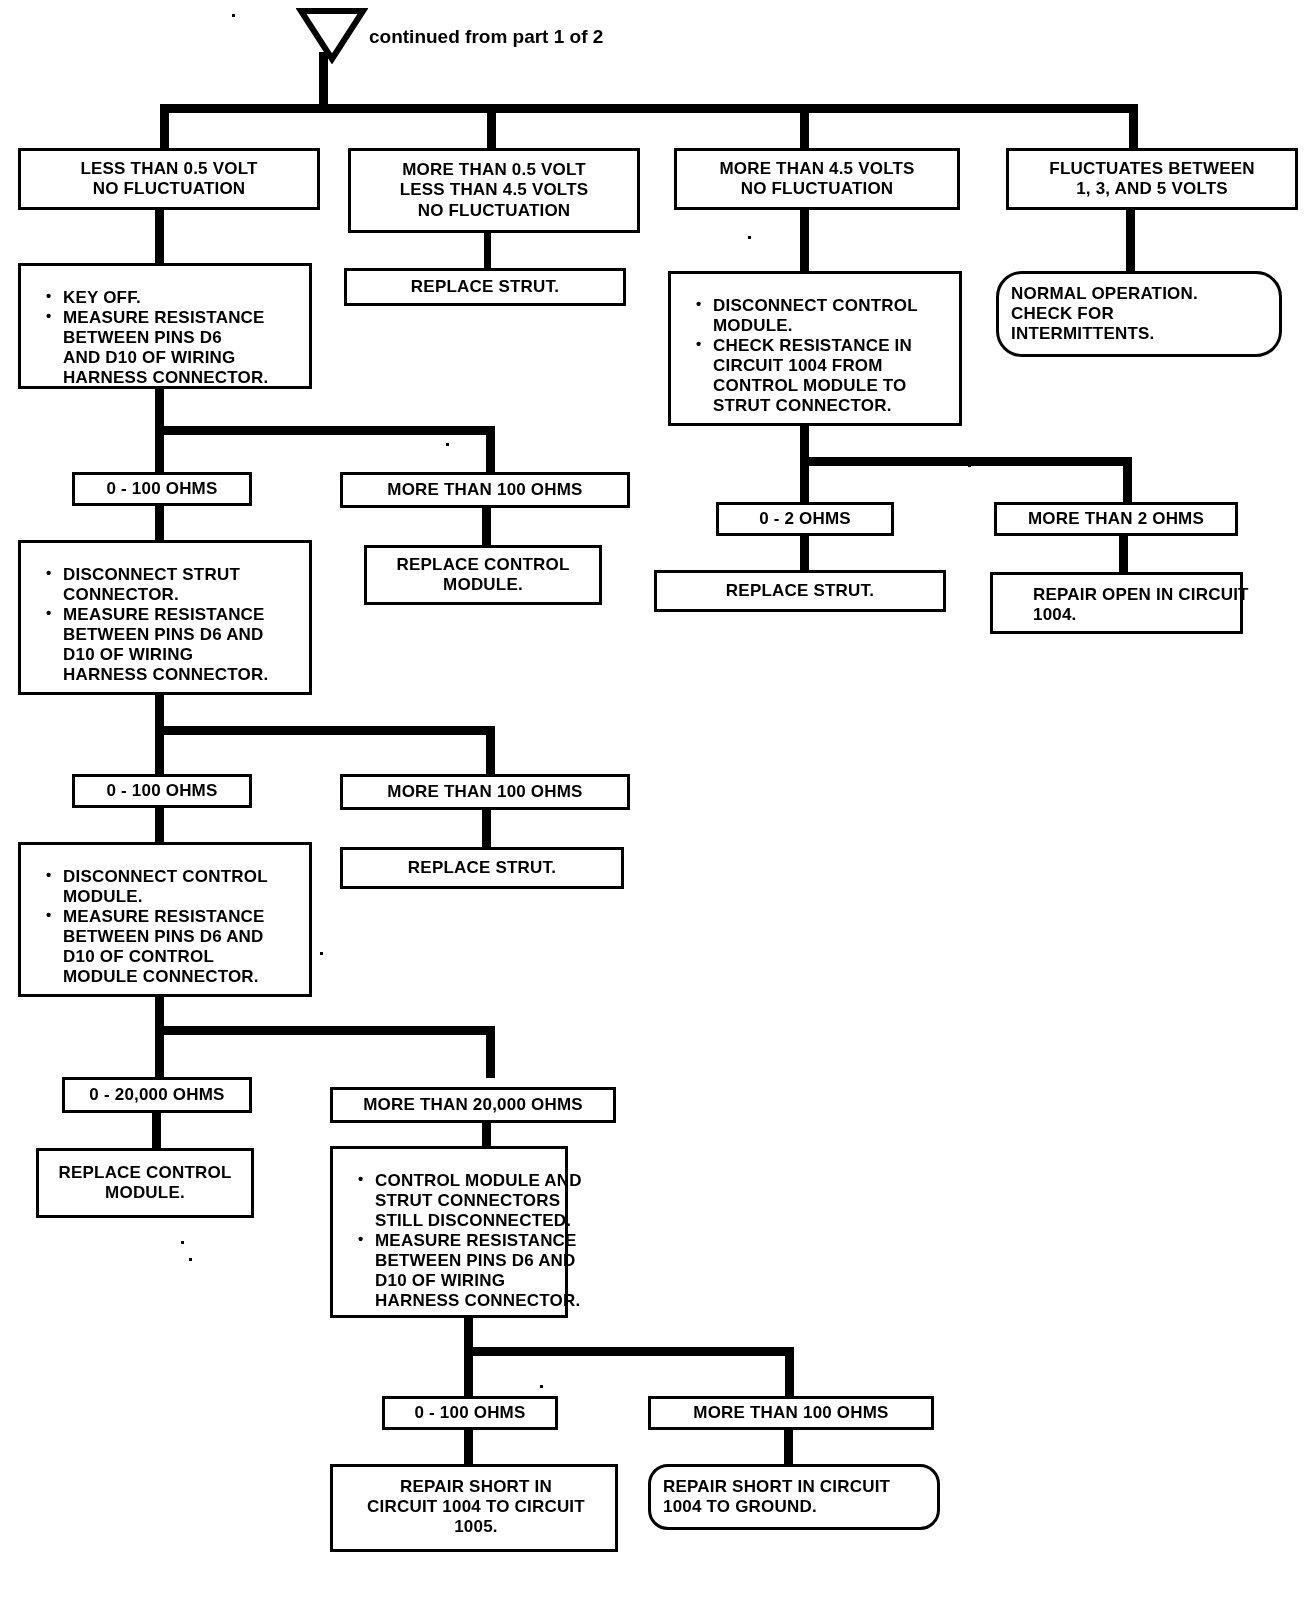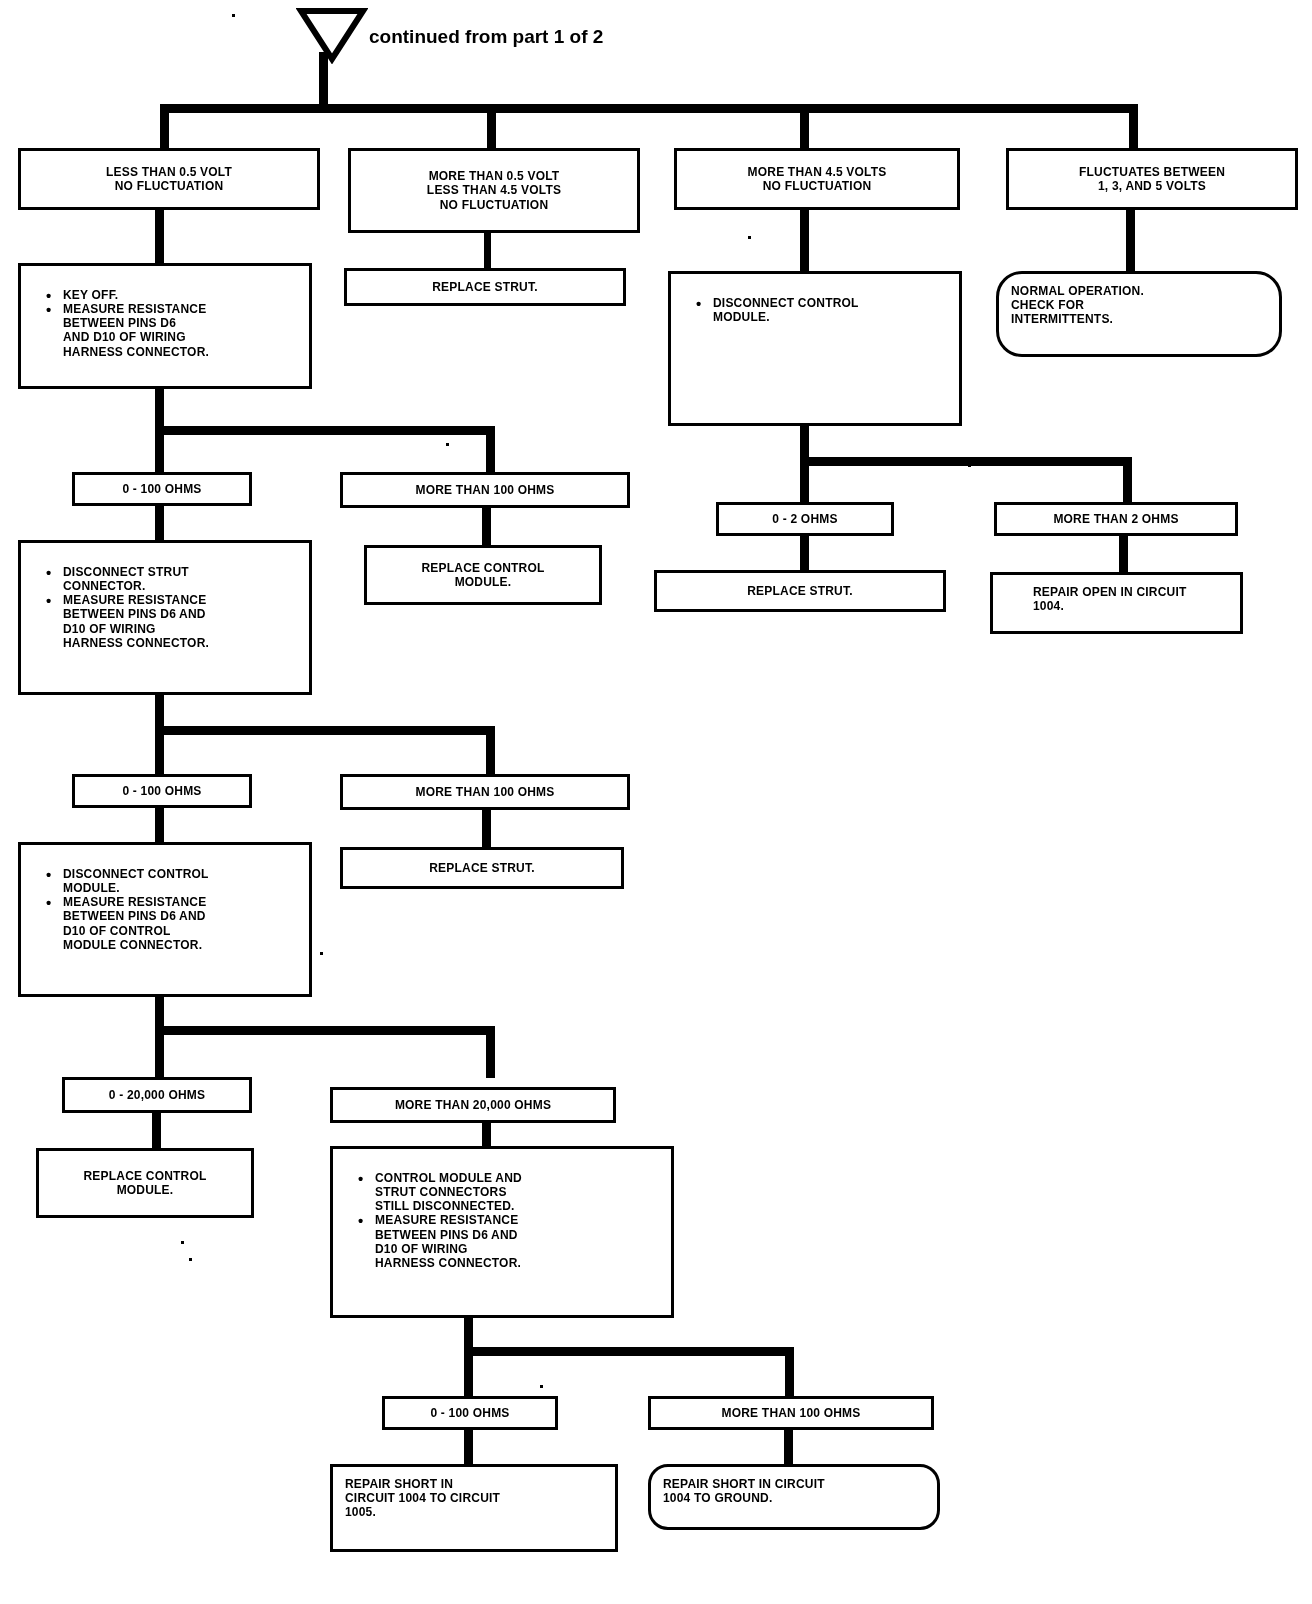--- a/index.html
+++ b/index.html
@@ -26,7 +26,7 @@
     background: #fff;
     color: #000;
     font-weight: bold;
-    font-size: 12px;
+    font-size: 17px;
     line-height: 1.18;
     letter-spacing: 0.2px;
     z-index: 5;

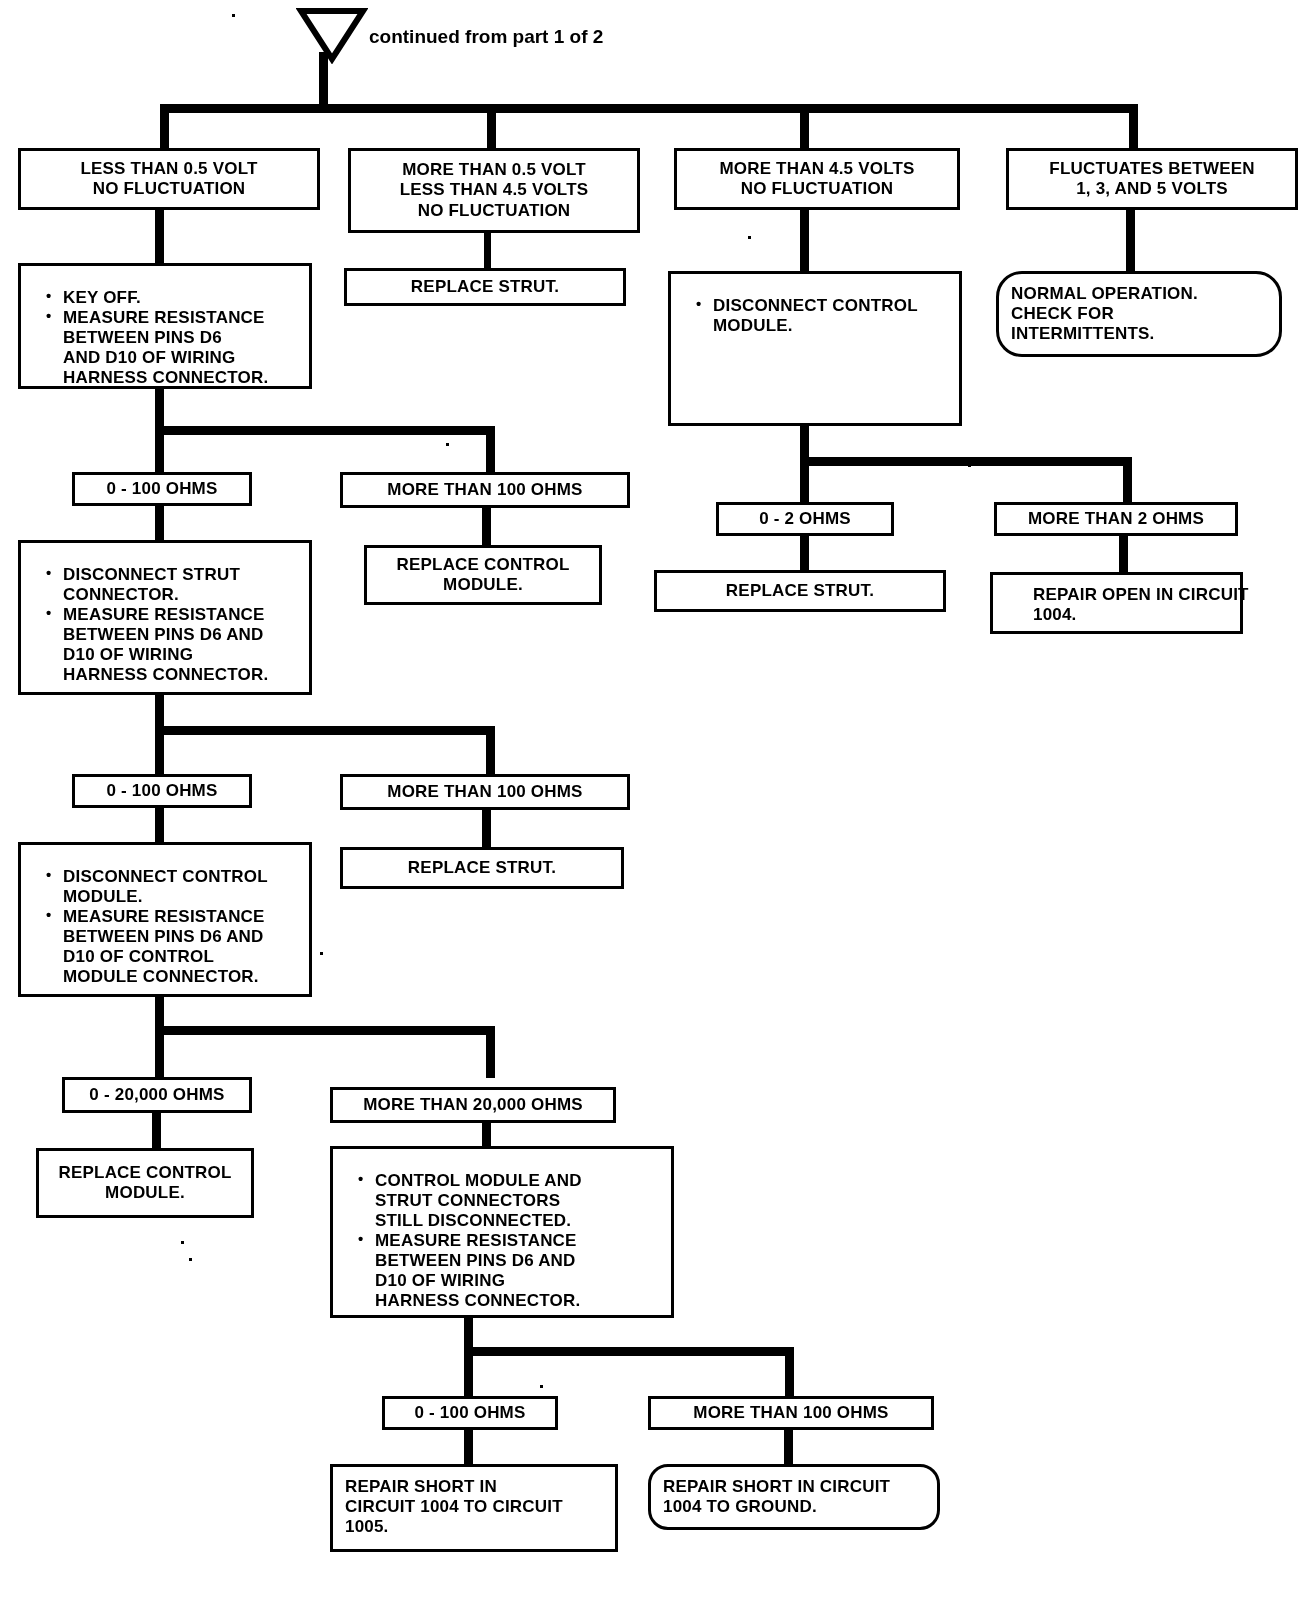--- a/index.html
+++ b/index.html
@@ -296,6 +296,12 @@
         <span class="ln">DISCONNECT CONTROL</span>
         <span class="ln">MODULE.</span>
       </li>
+      <li>
+        <span class="ln">CHECK RESISTANCE IN</span>
+        <span class="ln">CIRCUIT 1004 FROM</span>
+        <span class="ln">CONTROL MODULE TO</span>
+        <span class="ln">STRUT CONNECTOR.</span>
+      </li>
     </ul>
   </div>
 

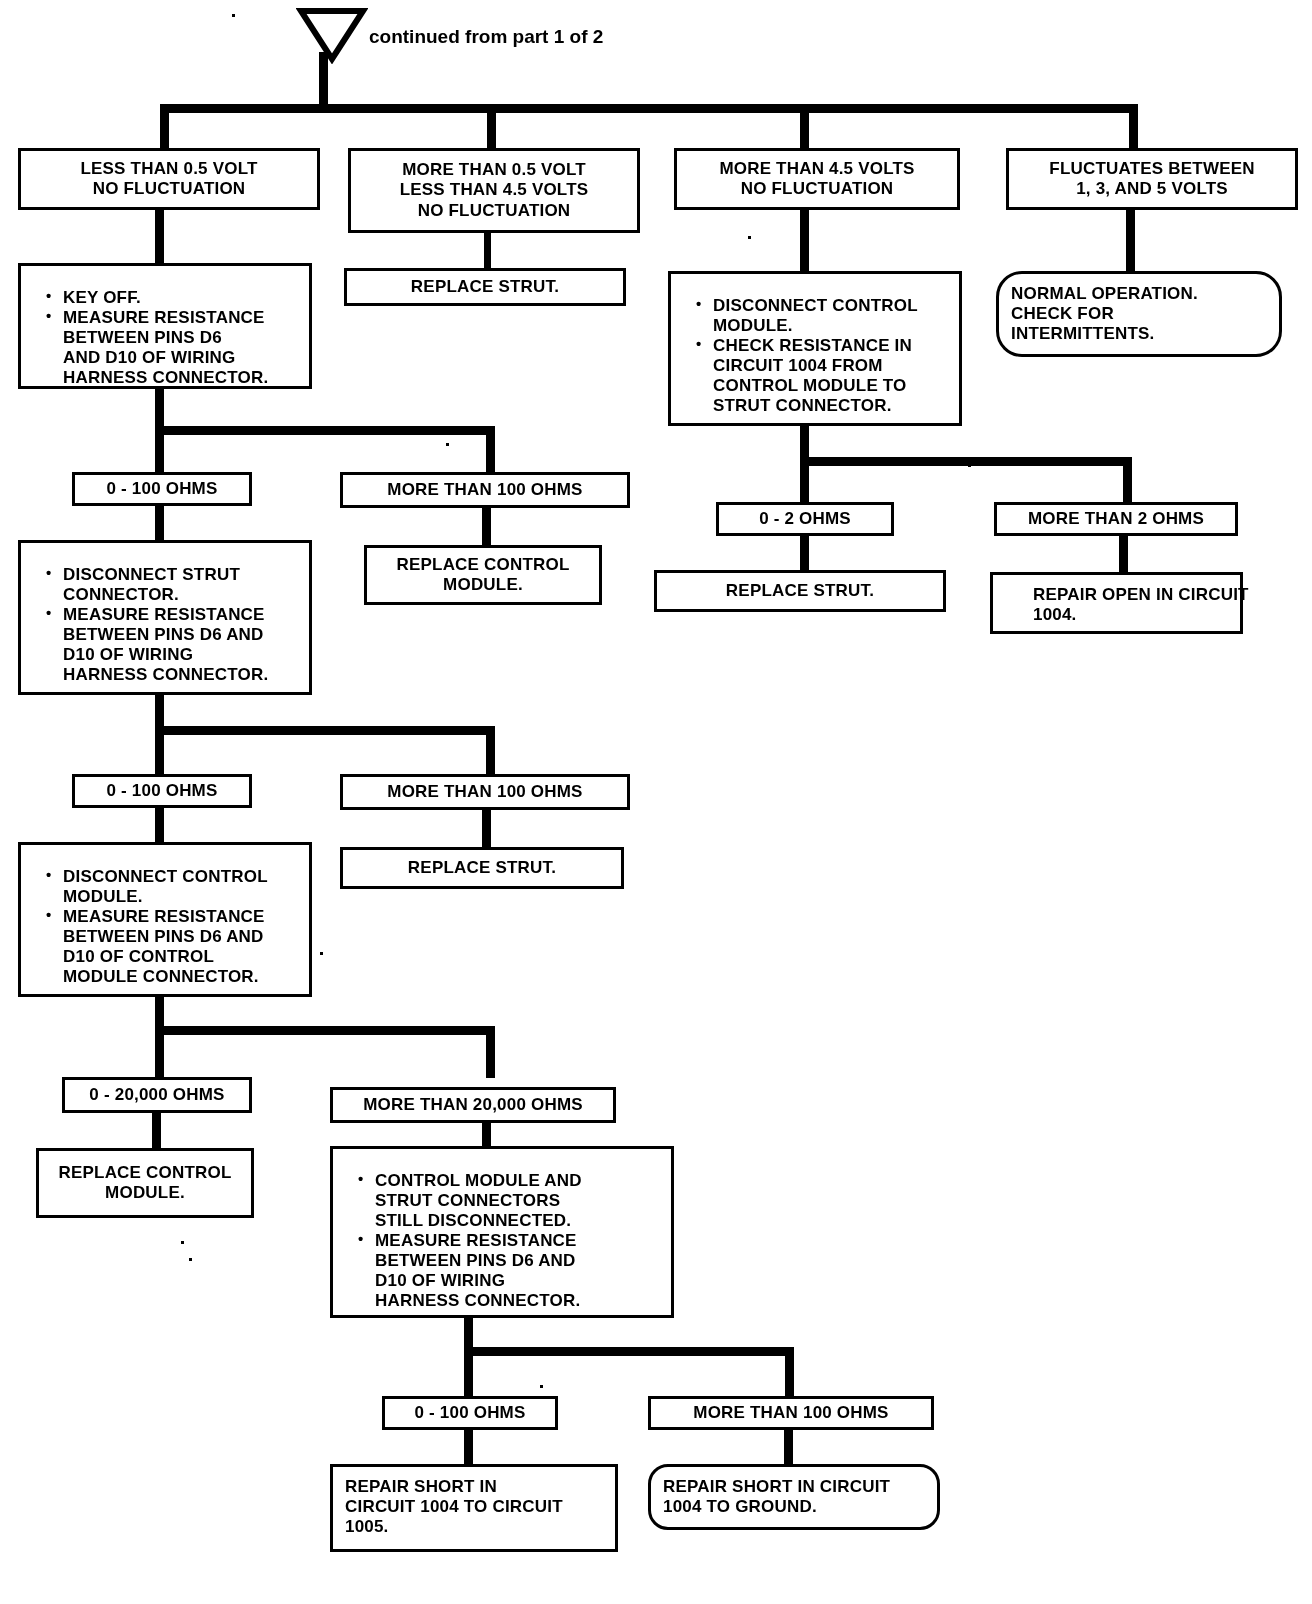--- a/index.html
+++ b/index.html
@@ -226,7 +226,7 @@
   </div>
   <div class="vline" style="left:482px; top:1110px; height:40px;"></div>
 
-  <div class="box padleft" style="left:330px; top:1146px; width:344px; height:172px;">
+  <div class="box padleft" style="left:330px; top:1146px; width:238px; height:172px;">
     <ul class="bl">
       <li>
         <span class="ln">CONTROL MODULE AND</span>

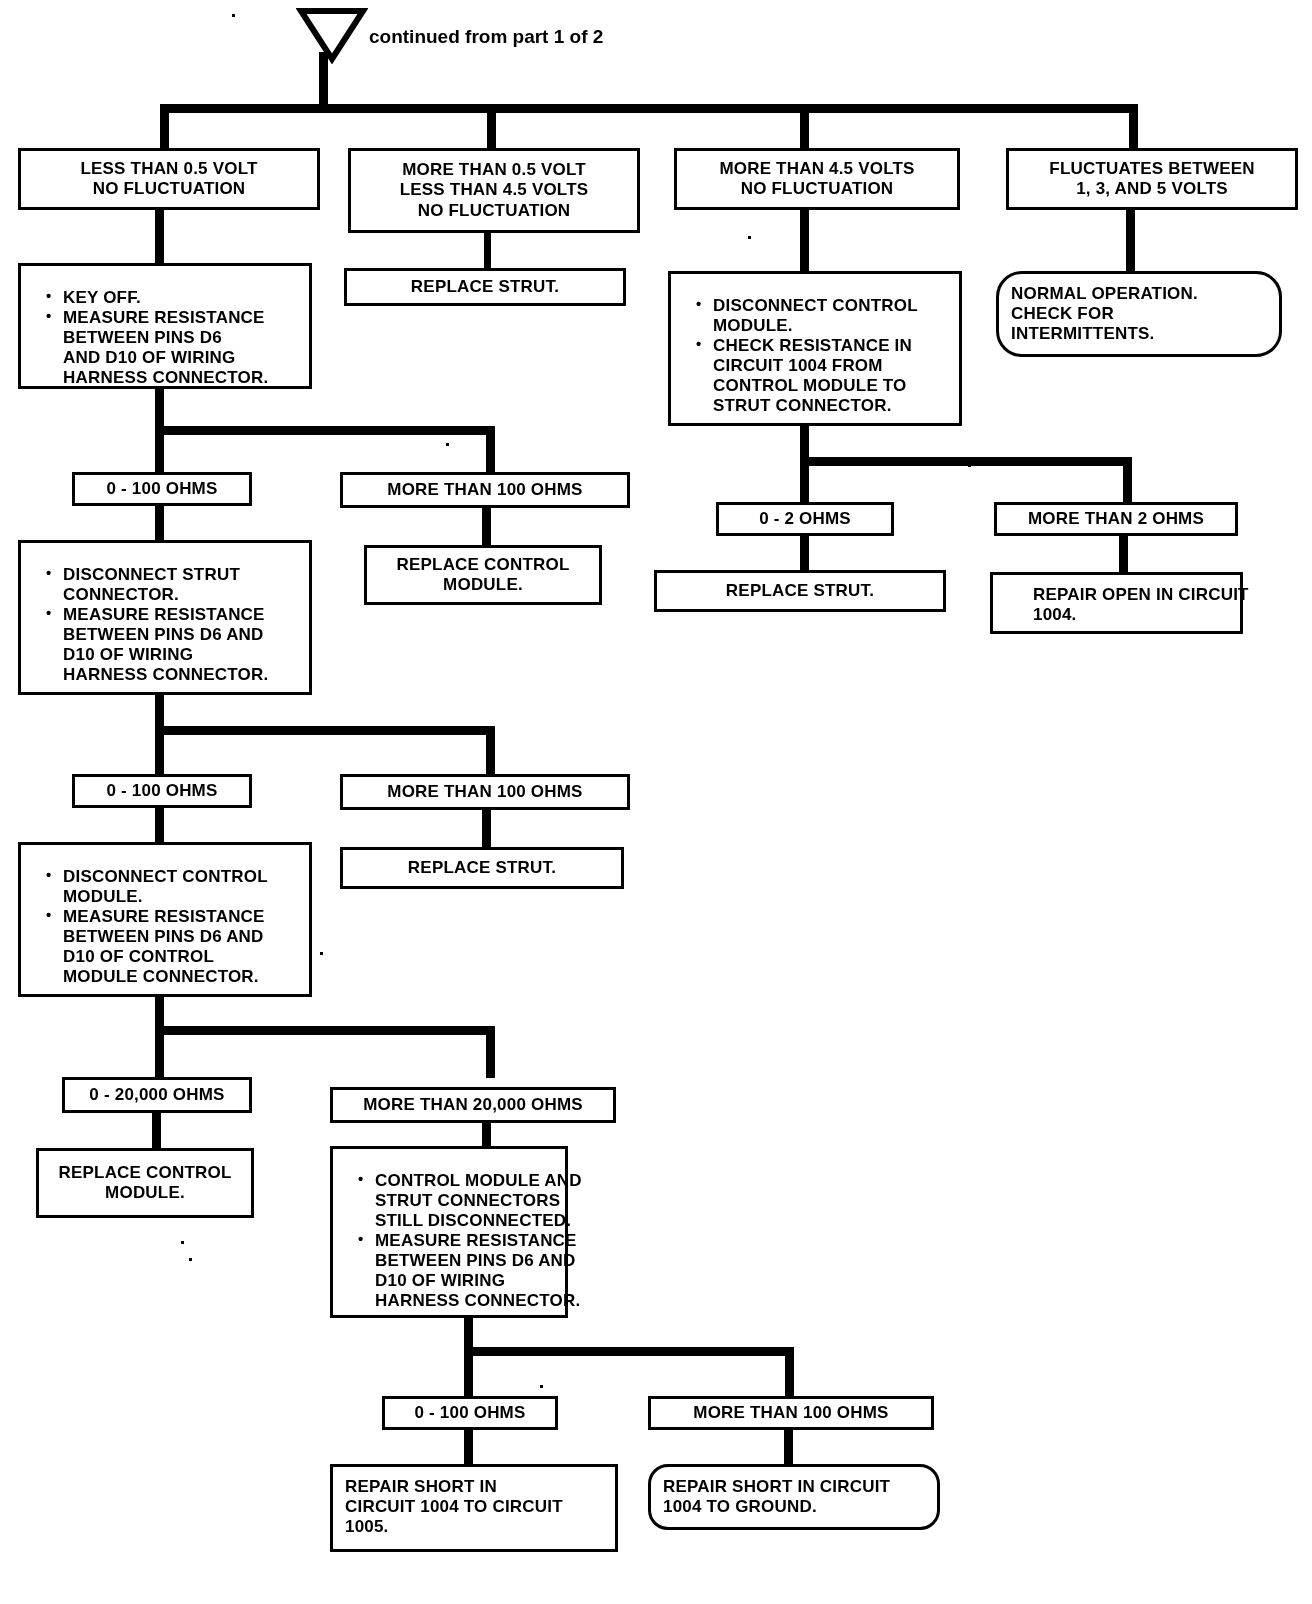--- a/index.html
+++ b/index.html
@@ -251,7 +251,7 @@
     <span class="ln">0 - 100 OHMS</span>
   </div>
   <div class="vline" style="left:464px; top:1427px; height:42px;"></div>
-  <div class="box padleft" style="left:330px; top:1464px; width:288px; height:88px;">
+  <div class="box padleft" style="left:330px; top:1464px; width:288px; height:88px;text-align:center;">
     <div>
       <span class="ln">REPAIR SHORT IN</span>
       <span class="ln">CIRCUIT 1004 TO CIRCUIT</span>

